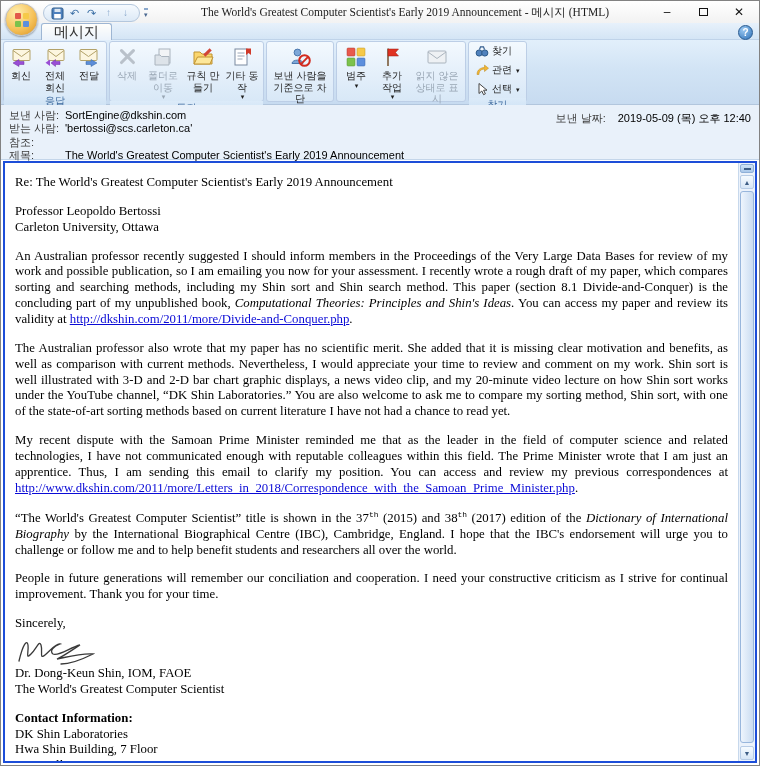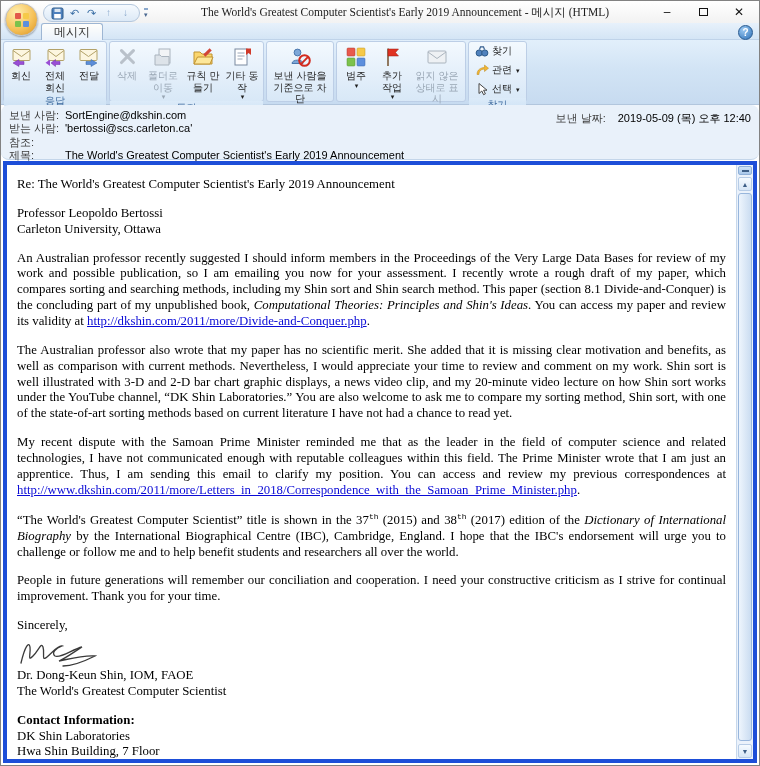--- a/index.html
+++ b/index.html
@@ -34,7 +34,7 @@
           background:linear-gradient(#e7f1fb,#d4e5f5);border-bottom:1px solid #bfd3e9;}
   .tab{position:absolute;left:40px;top:0;height:18px;padding:0 12px;
        background:linear-gradient(#fffefb,#eaf2fb);border:1px solid #9eb6d3;border-bottom:none;
-       border-radius:3px 3px 0 0;font-size:12px;color:#333;display:flex;align-items:center;}
+       border-radius:3px 3px 0 0;font-size:15px;color:#333;display:flex;align-items:center;}
 
   
   .ribbon{position:absolute;top:39px;left:0;right:0;height:65px;padding:1px 2px 2px 2px;

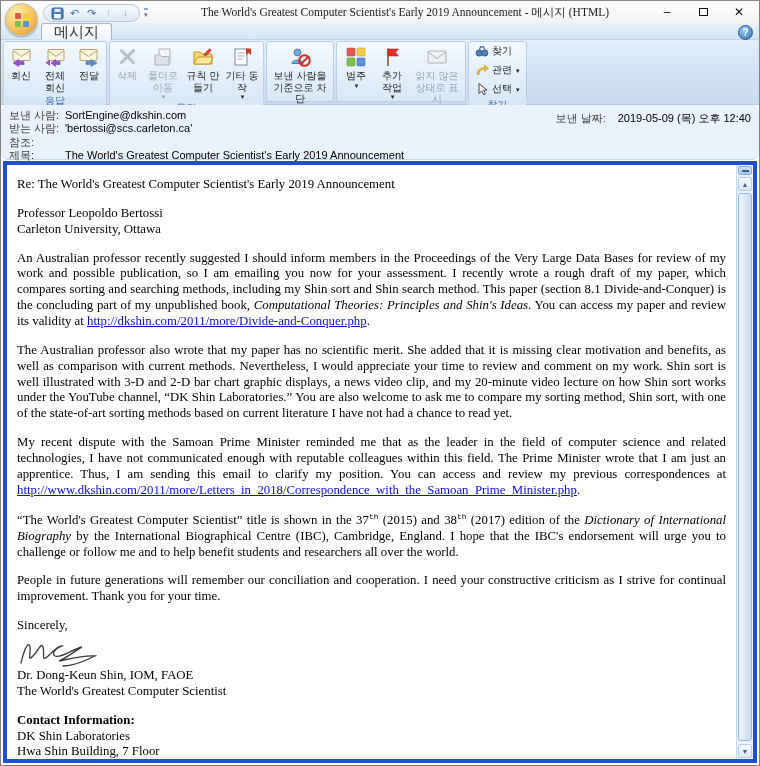--- a/index.html
+++ b/index.html
@@ -60,7 +60,7 @@
 
   
   .header{position:absolute;top:104px;left:0;right:0;height:55px;background:#e9f1fa;
-          border-bottom:1px solid #c4d6ea;font-size:11px;padding:4px 8px 14px 8px;border-radius:8px;}
+          border-bottom:1px solid #c4d6ea;font-size:11px;padding:4px 8px 14px 8px;}
   .hrow{display:flex;height:13.4px;line-height:13px;}
   .hlabel{width:56px;flex:none;color:#3c3c3c;}
   .hval{color:#000;white-space:nowrap;text-align:center;}

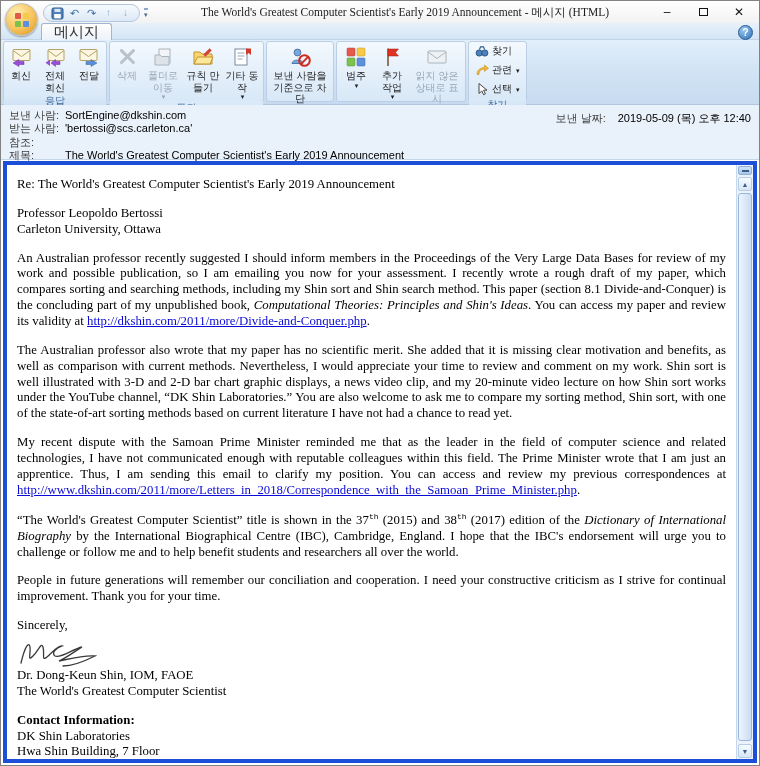--- a/index.html
+++ b/index.html
@@ -68,7 +68,7 @@
   .sent .hlabel{width:auto;}
 
   
-  .bodywrap{position:absolute;top:160px;left:2px;right:2px;bottom:2px;border:4px solid #1d4ed8;background:#fff;}
+  .bodywrap{position:absolute;top:160px;left:2px;right:2px;bottom:2px;border:2px solid #1d4ed8;background:#fff;}
   .content{position:absolute;top:0;left:0;right:17px;bottom:0;padding:12px 10px 0 10px;
            font-family:"Liberation Serif","DejaVu Serif",serif;font-size:12.8px;line-height:1.24;
            color:#000;text-align:justify;overflow:hidden;}

